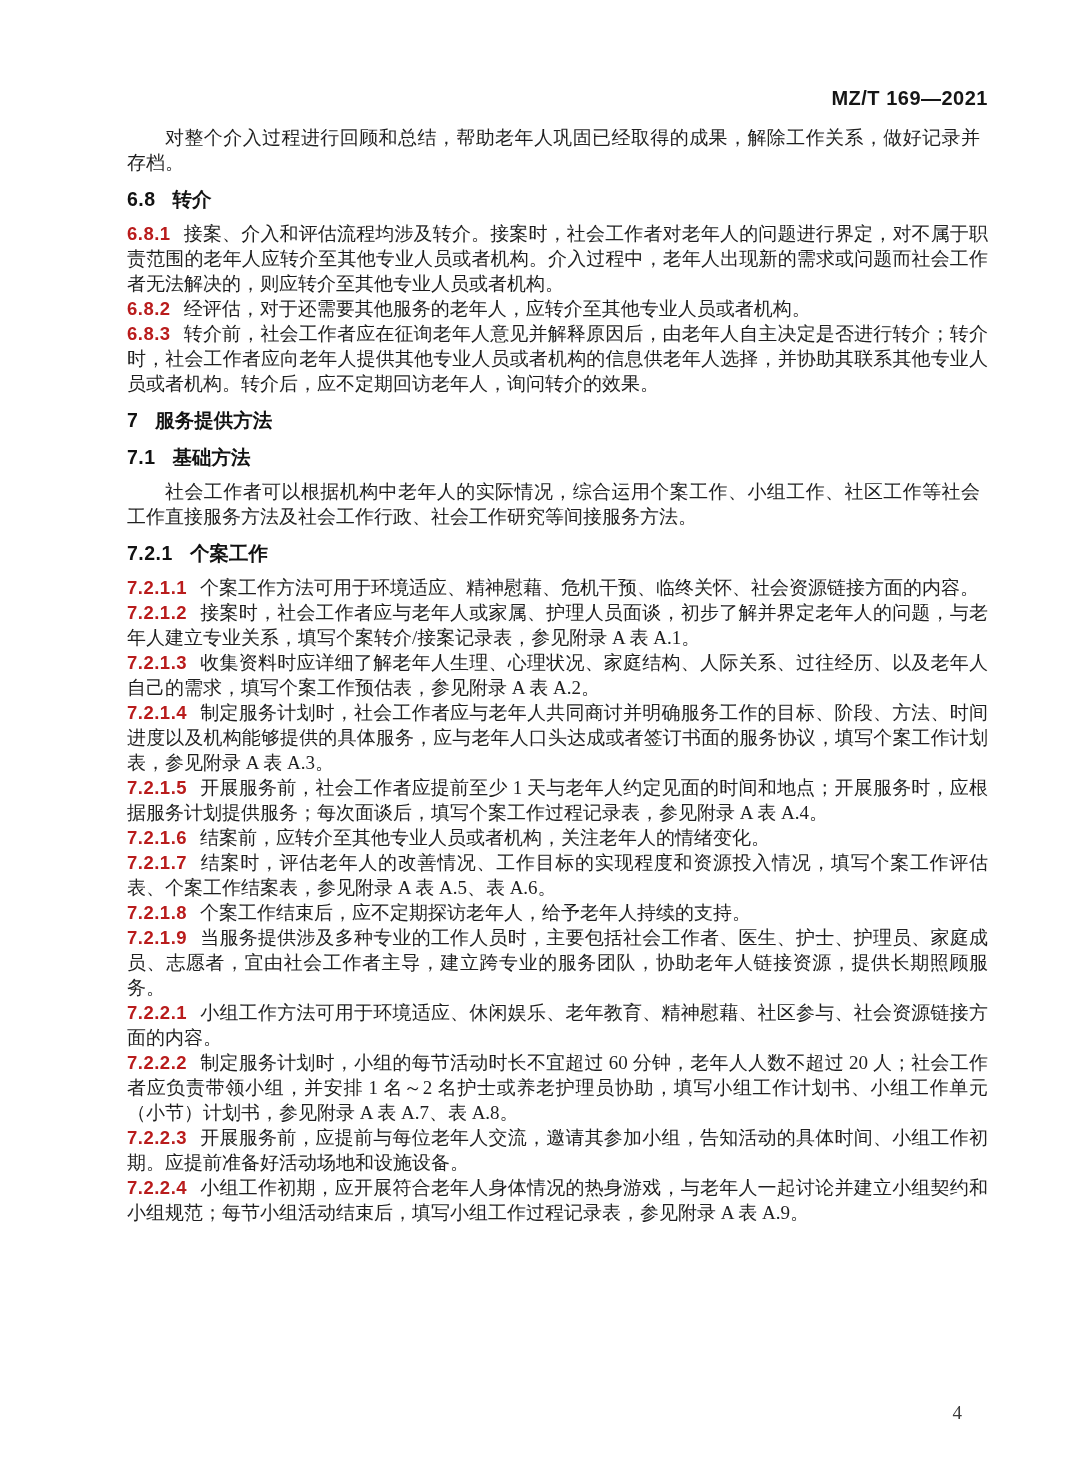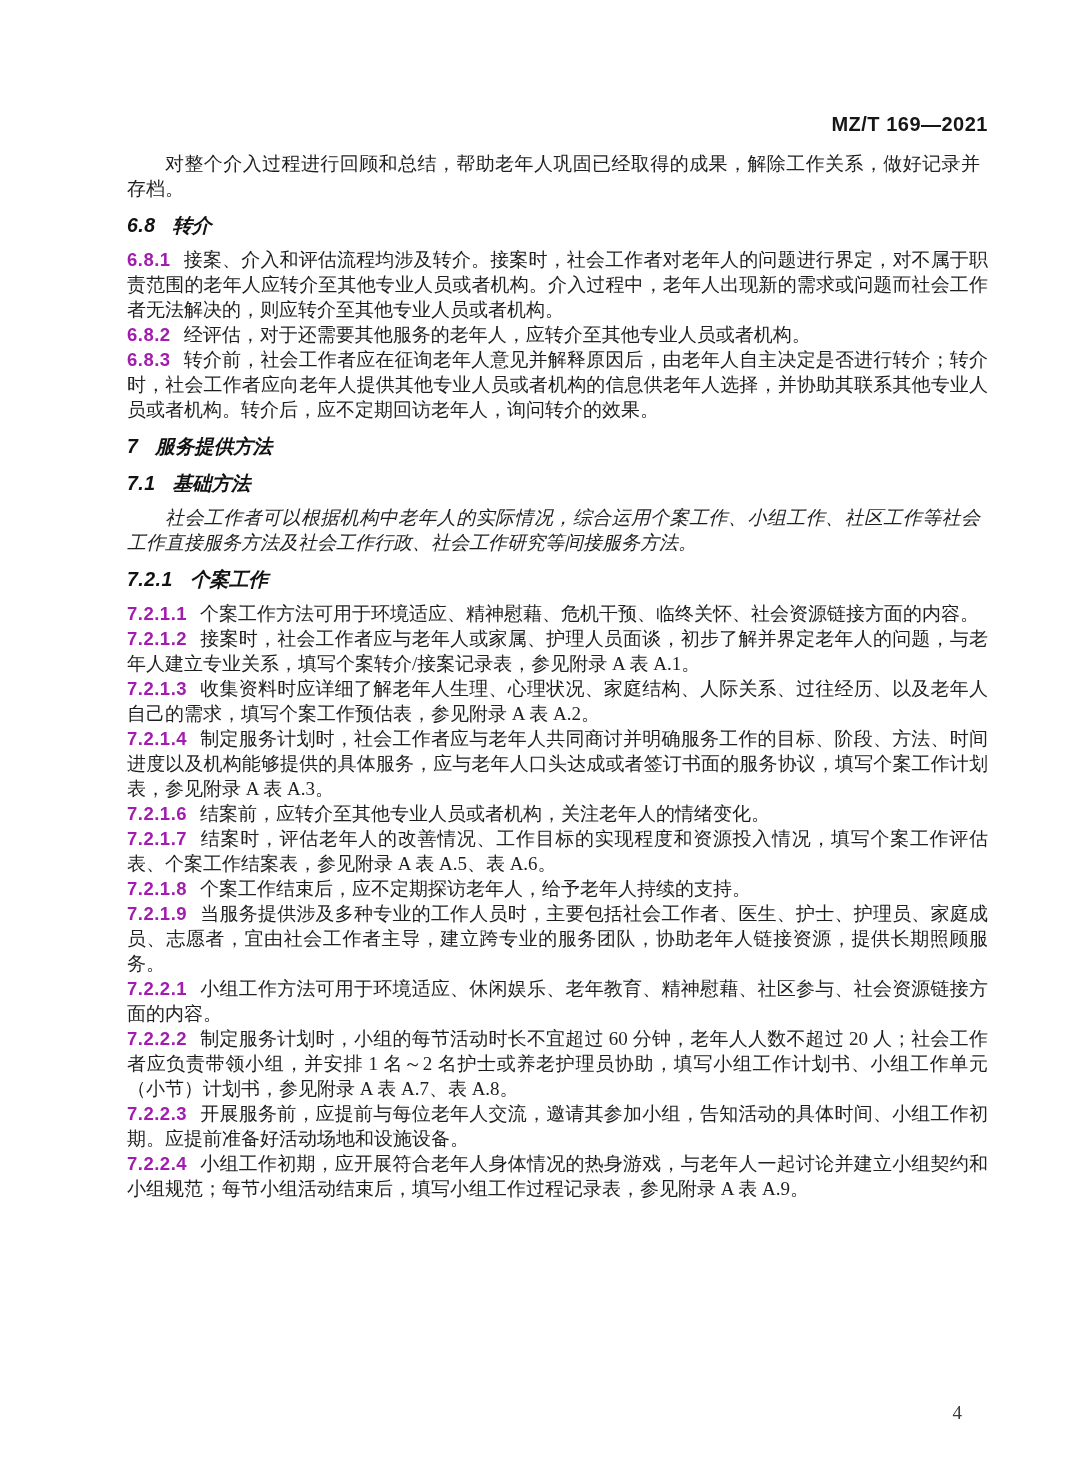--- a/index.html
+++ b/index.html
@@ -8,7 +8,7 @@
     width:1080px;height:1470px;
     background:#ffffff;
     box-sizing:border-box;
-    padding:112px 92px 0 127px;
+    padding:86px 92px 0 127px;
     font-family:"Liberation Serif","DejaVu Serif",serif;
     color:#1f1f1f;
     overflow:hidden;

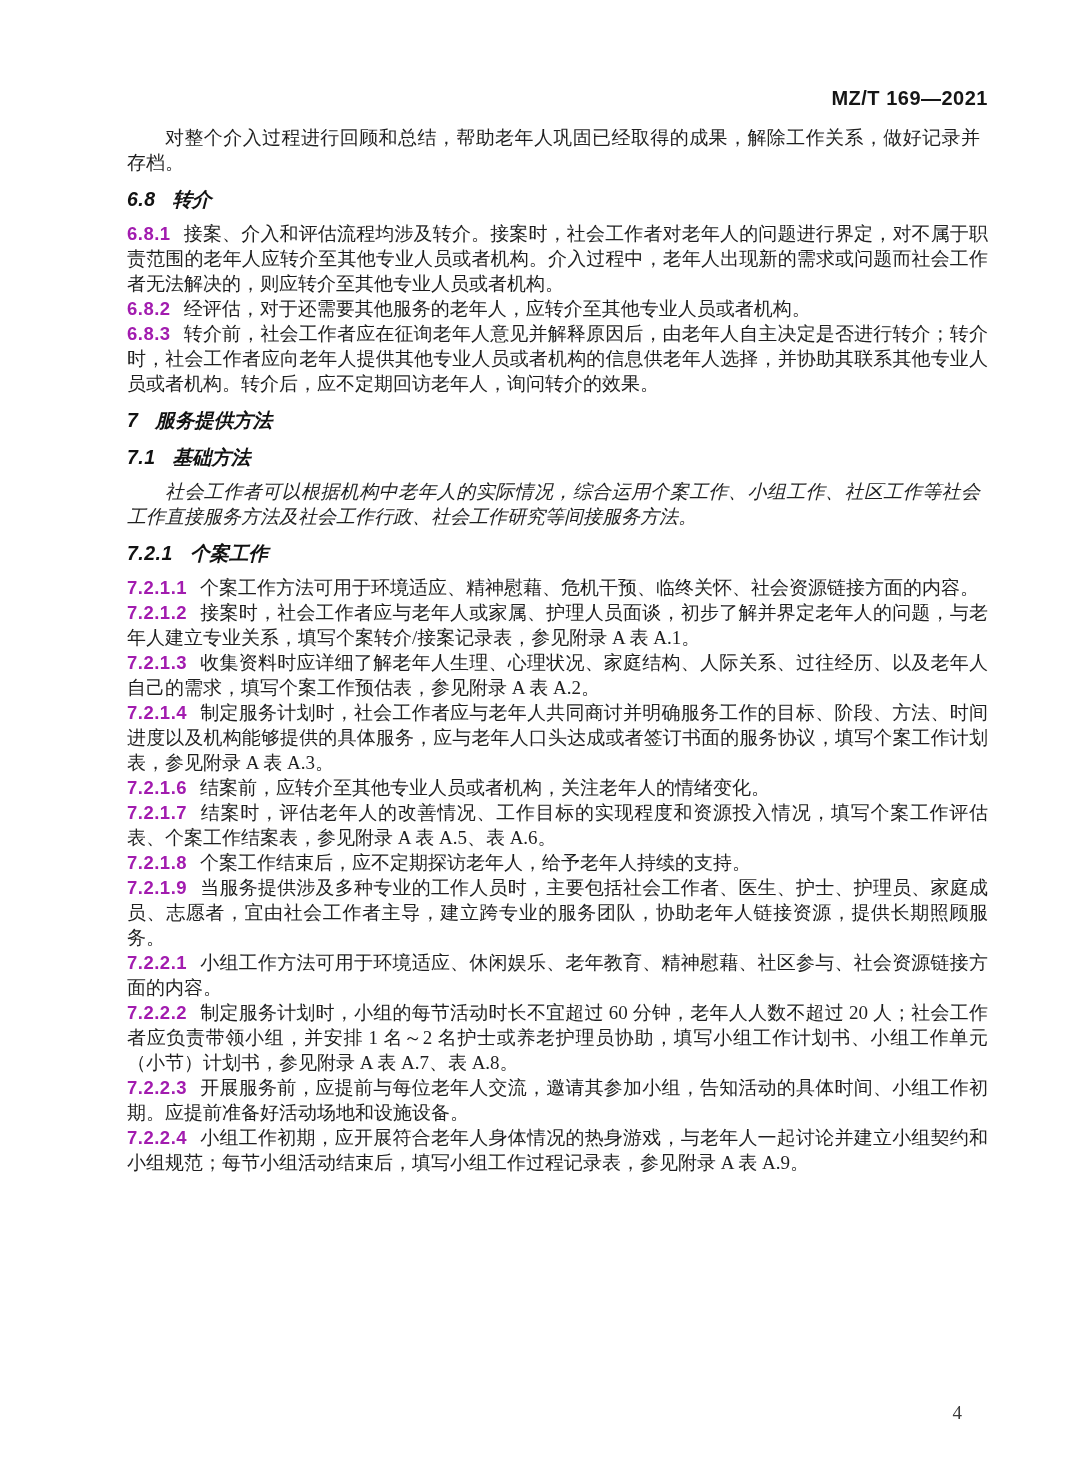--- a/index.html
+++ b/index.html
@@ -45,7 +45,6 @@
     font-weight:700;
     font-family:"Liberation Sans","DejaVu Sans",sans-serif;
     color:#121212;
-    font-style:italic;
   }
   .heading .hnum{margin-right:17px;letter-spacing:0.5px;}
   .doc-footer{

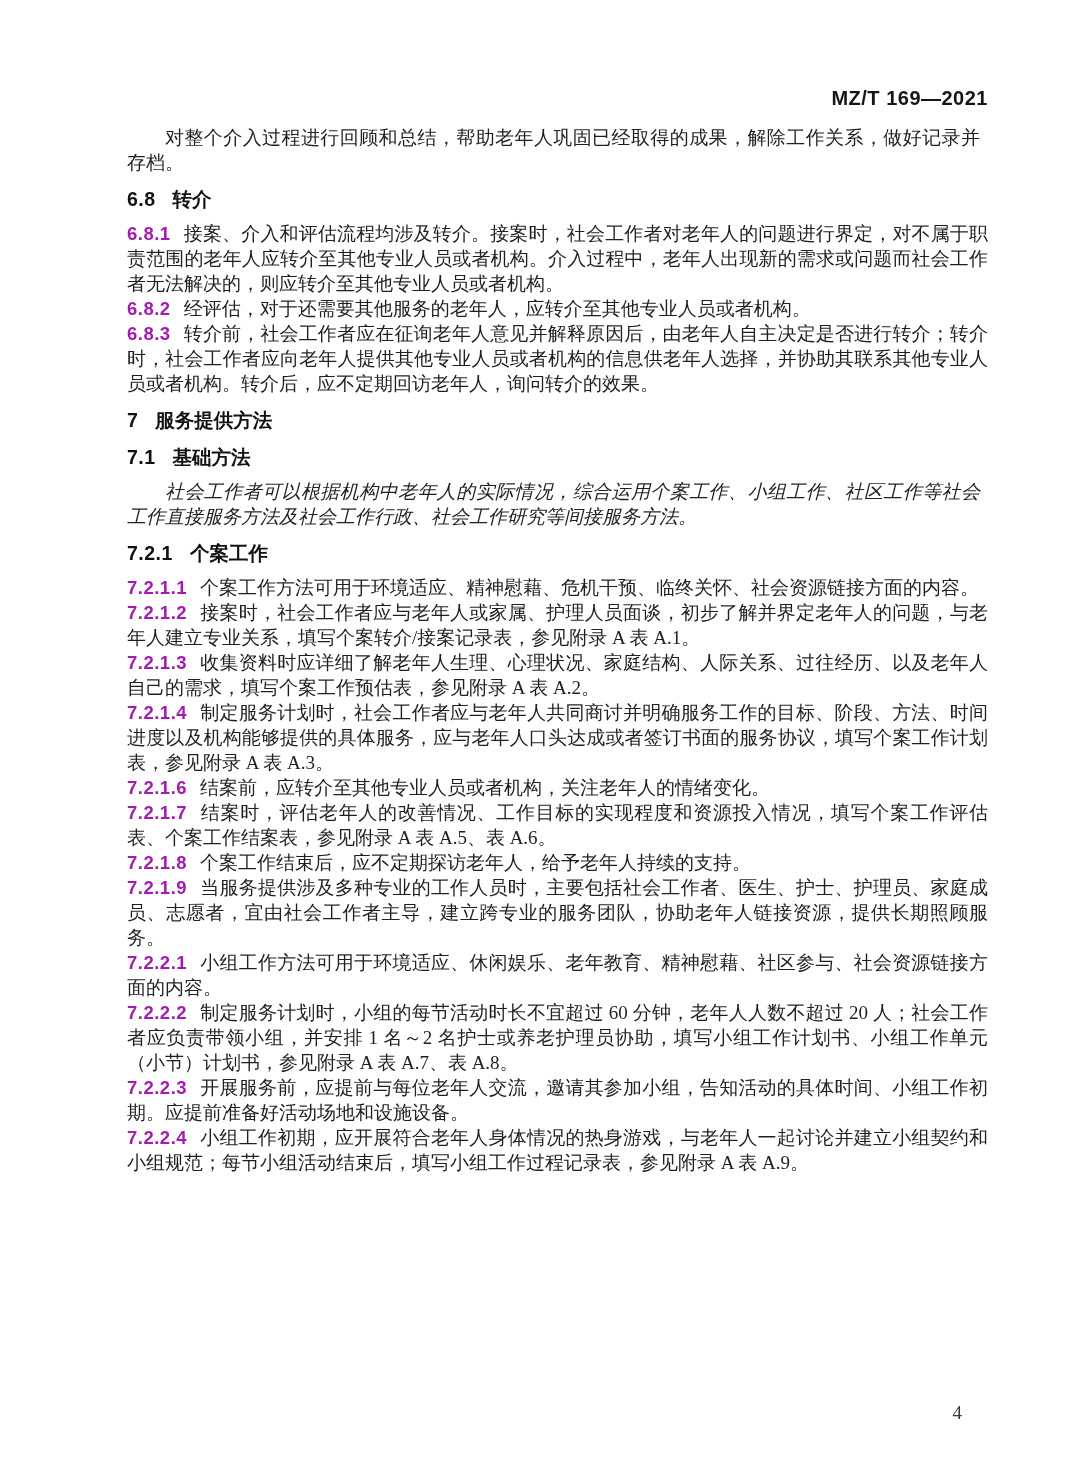--- a/index.html
+++ b/index.html
@@ -36,7 +36,7 @@
     font-weight:700;letter-spacing:0.5px;
     font-size:18.5px;
     margin-right:13px;
-    color:#a21caf;
+    color:#b91c1c;
     white-space:nowrap;
   }
   .heading{

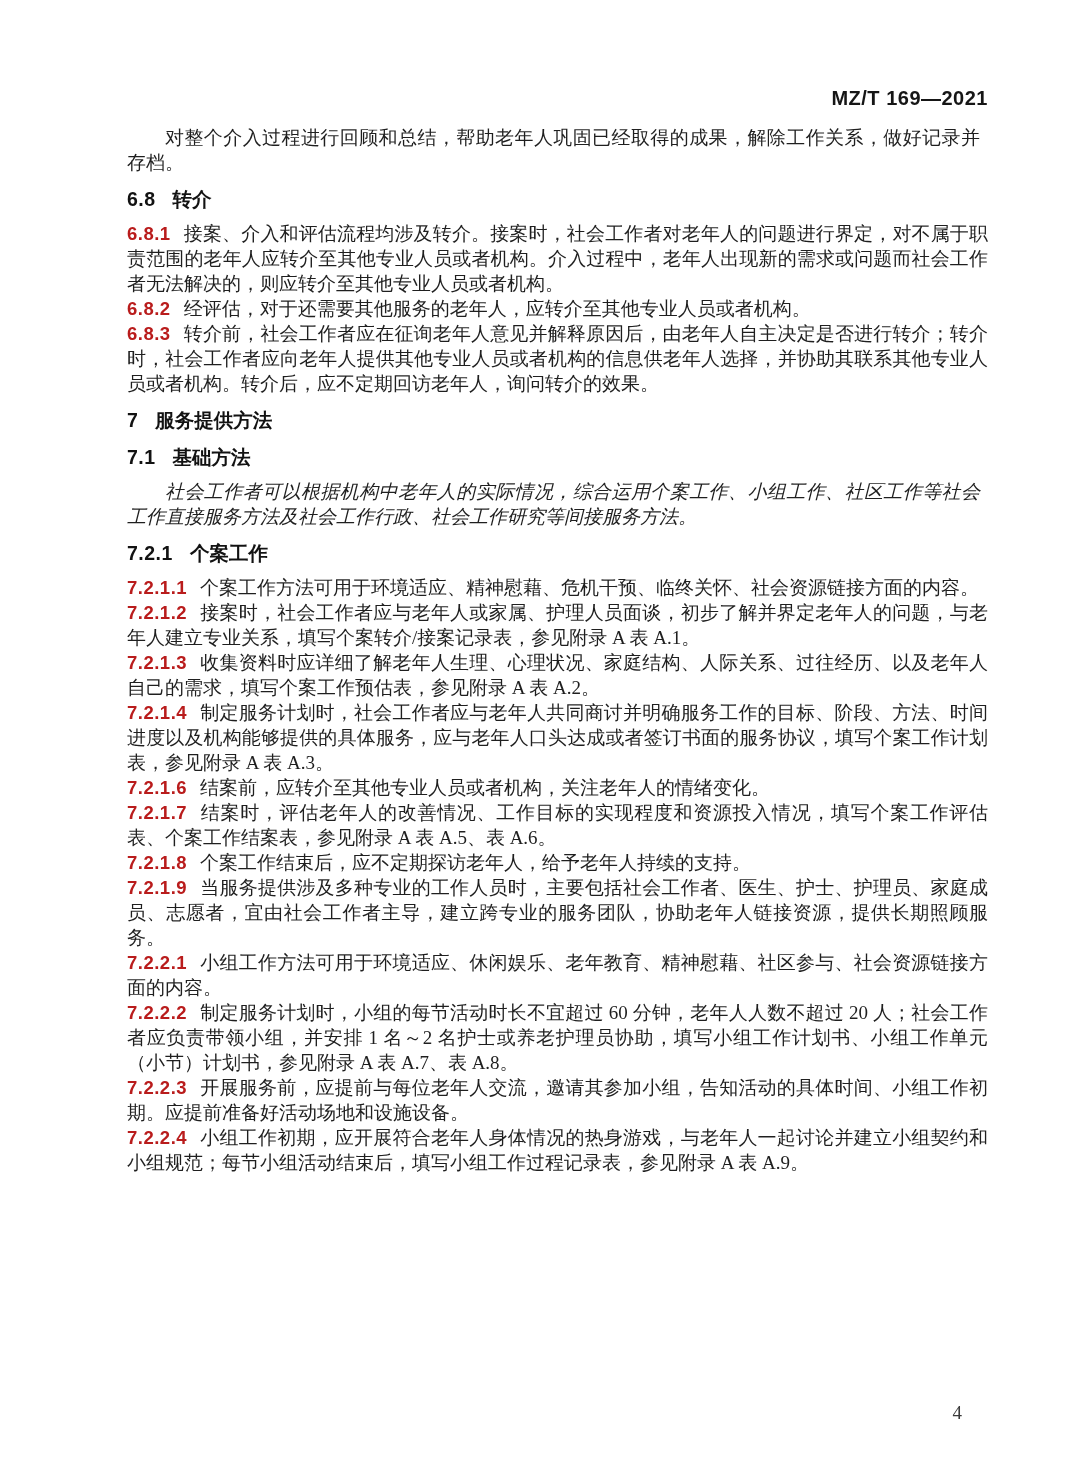--- a/index.html
+++ b/index.html
@@ -25,7 +25,7 @@
     text-align:justify;
     text-indent:2em;
   }
-  .para.tight{margin-top:0;font-style:italic;}
+  .para.tight{margin-top:0;}
   .clause{
     margin:0;
     font-size:19px;line-height:25px;

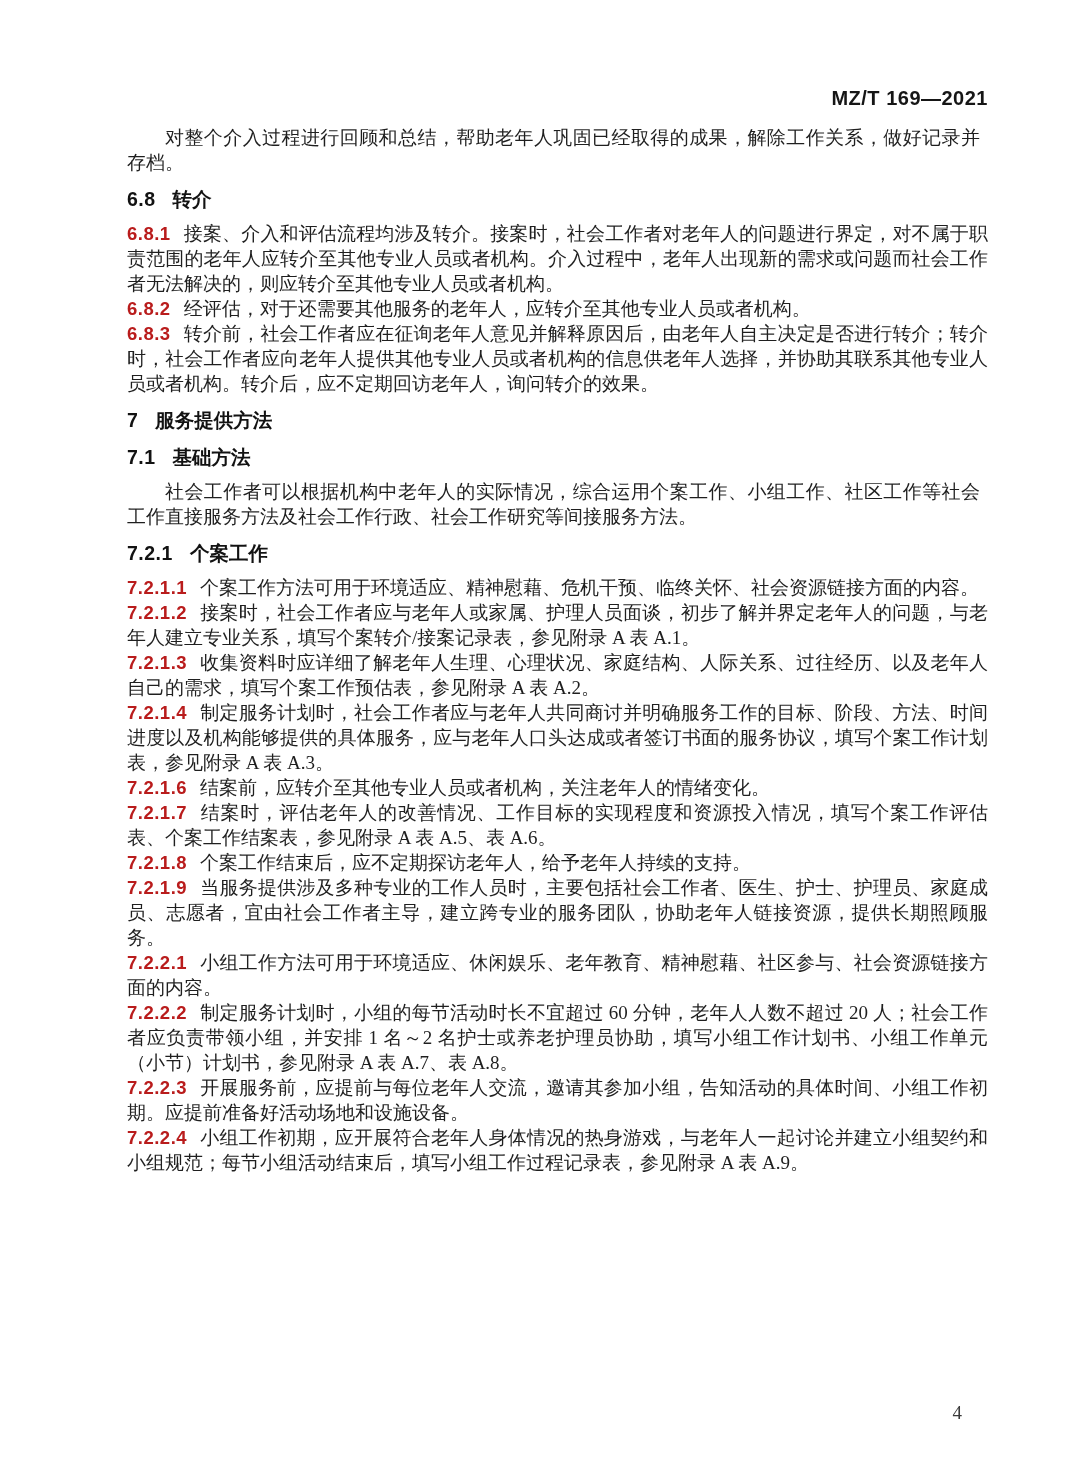--- a/index.html
+++ b/index.html
@@ -86,6 +86,7 @@
     <p class="clause"><span class="cnum">7.2.1.2</span><span>接案时，社会工作者应与老年人或家属、护理人员面谈，初步了解并界定老年人的问题，与老年人建立专业关系，填写个案转介/接案记录表，参见附录 A 表 A.1。</span></p>
     <p class="clause"><span class="cnum">7.2.1.3</span><span>收集资料时应详细了解老年人生理、心理状况、家庭结构、人际关系、过往经历、以及老年人自己的需求，填写个案工作预估表，参见附录 A 表 A.2。</span></p>
     <p class="clause"><span class="cnum">7.2.1.4</span><span>制定服务计划时，社会工作者应与老年人共同商讨并明确服务工作的目标、阶段、方法、时间进度以及机构能够提供的具体服务，应与老年人口头达成或者签订书面的服务协议，填写个案工作计划表，参见附录 A 表 A.3。</span></p>
+    <p class="clause"><span class="cnum">7.2.1.5</span><span>开展服务前，社会工作者应提前至少 1 天与老年人约定见面的时间和地点；开展服务时，应根据服务计划提供服务；每次面谈后，填写个案工作过程记录表，参见附录 A 表 A.4。</span></p>
     <p class="clause"><span class="cnum">7.2.1.6</span><span>结案前，应转介至其他专业人员或者机构，关注老年人的情绪变化。</span></p>
     <p class="clause"><span class="cnum">7.2.1.7</span><span>结案时，评估老年人的改善情况、工作目标的实现程度和资源投入情况，填写个案工作评估表、个案工作结案表，参见附录 A 表 A.5、表 A.6。</span></p>
     <p class="clause"><span class="cnum">7.2.1.8</span><span>个案工作结束后，应不定期探访老年人，给予老年人持续的支持。</span></p>

